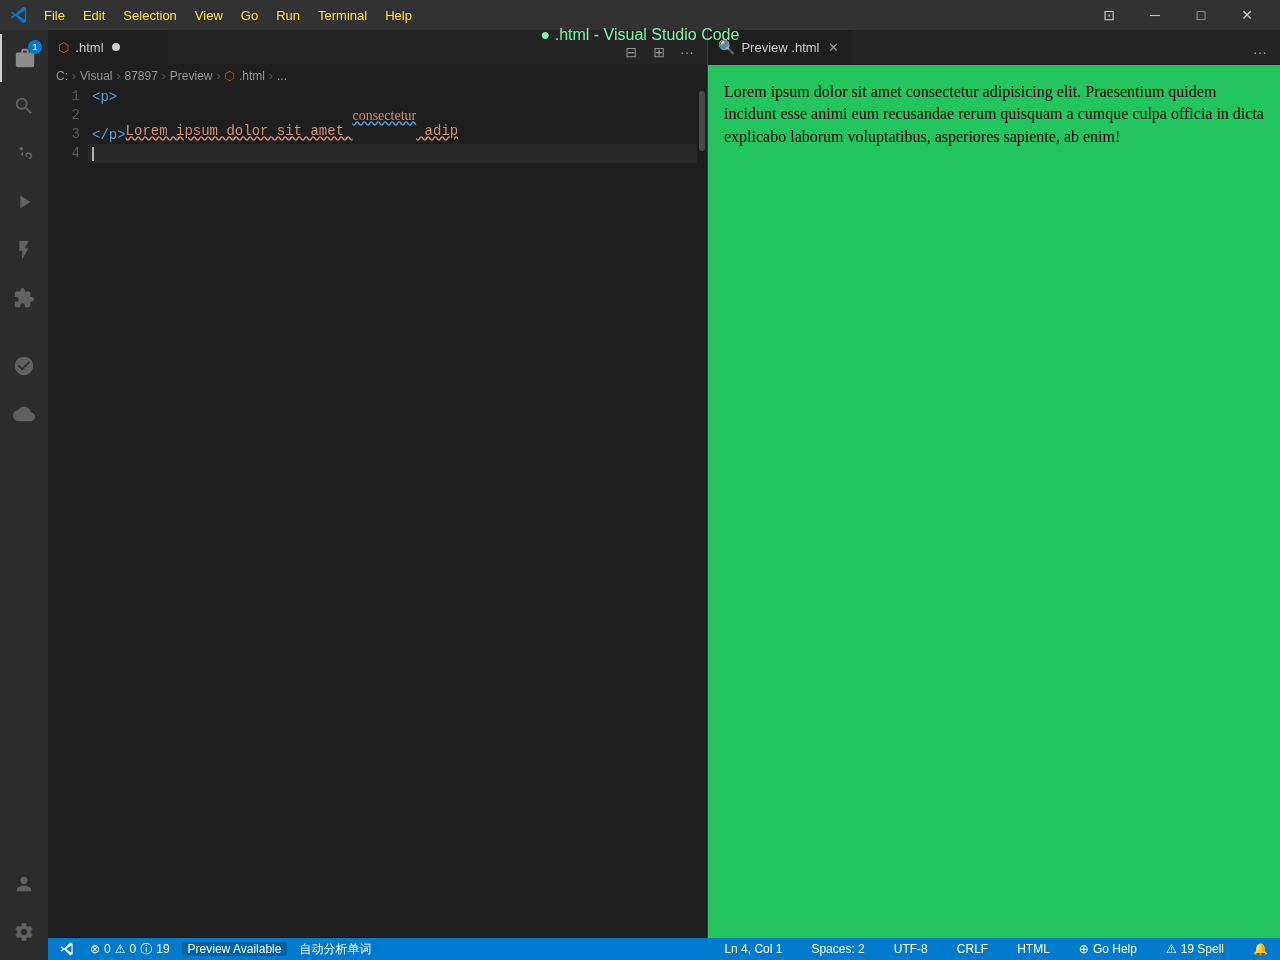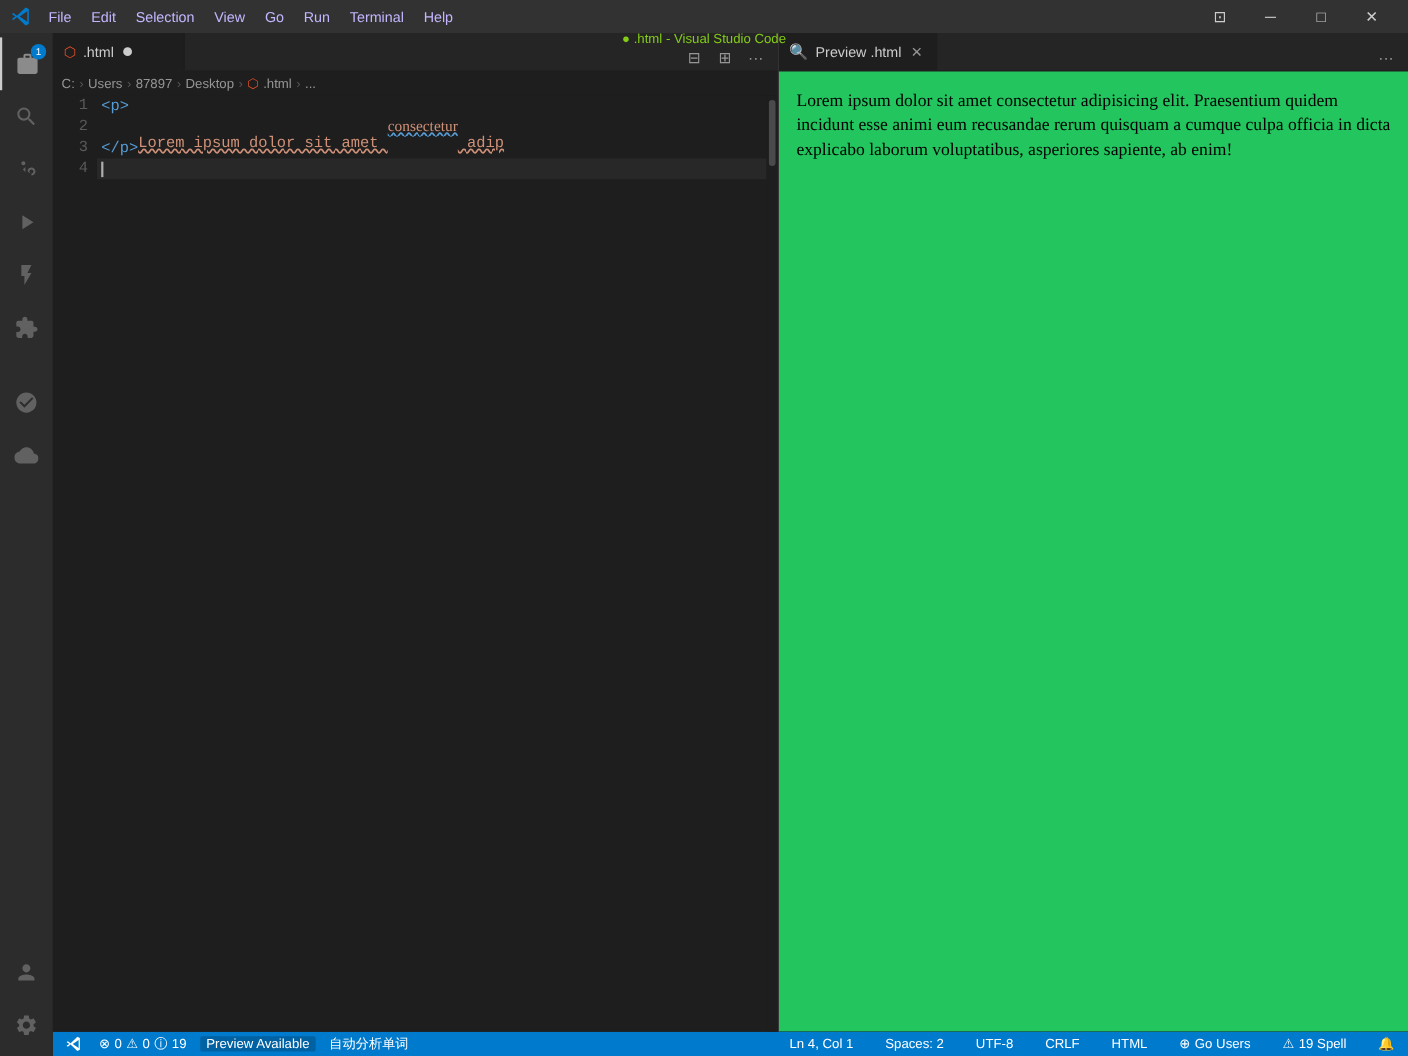--- a/index.html
+++ b/index.html
@@ -41,7 +41,7 @@
     .titlebar-menu-item {
       padding: 2px 8px;
       font-size: 13px;
-      color: #c4b5fd;
+      color: #fde047;
       cursor: pointer;
       border-radius: 3px;
     }

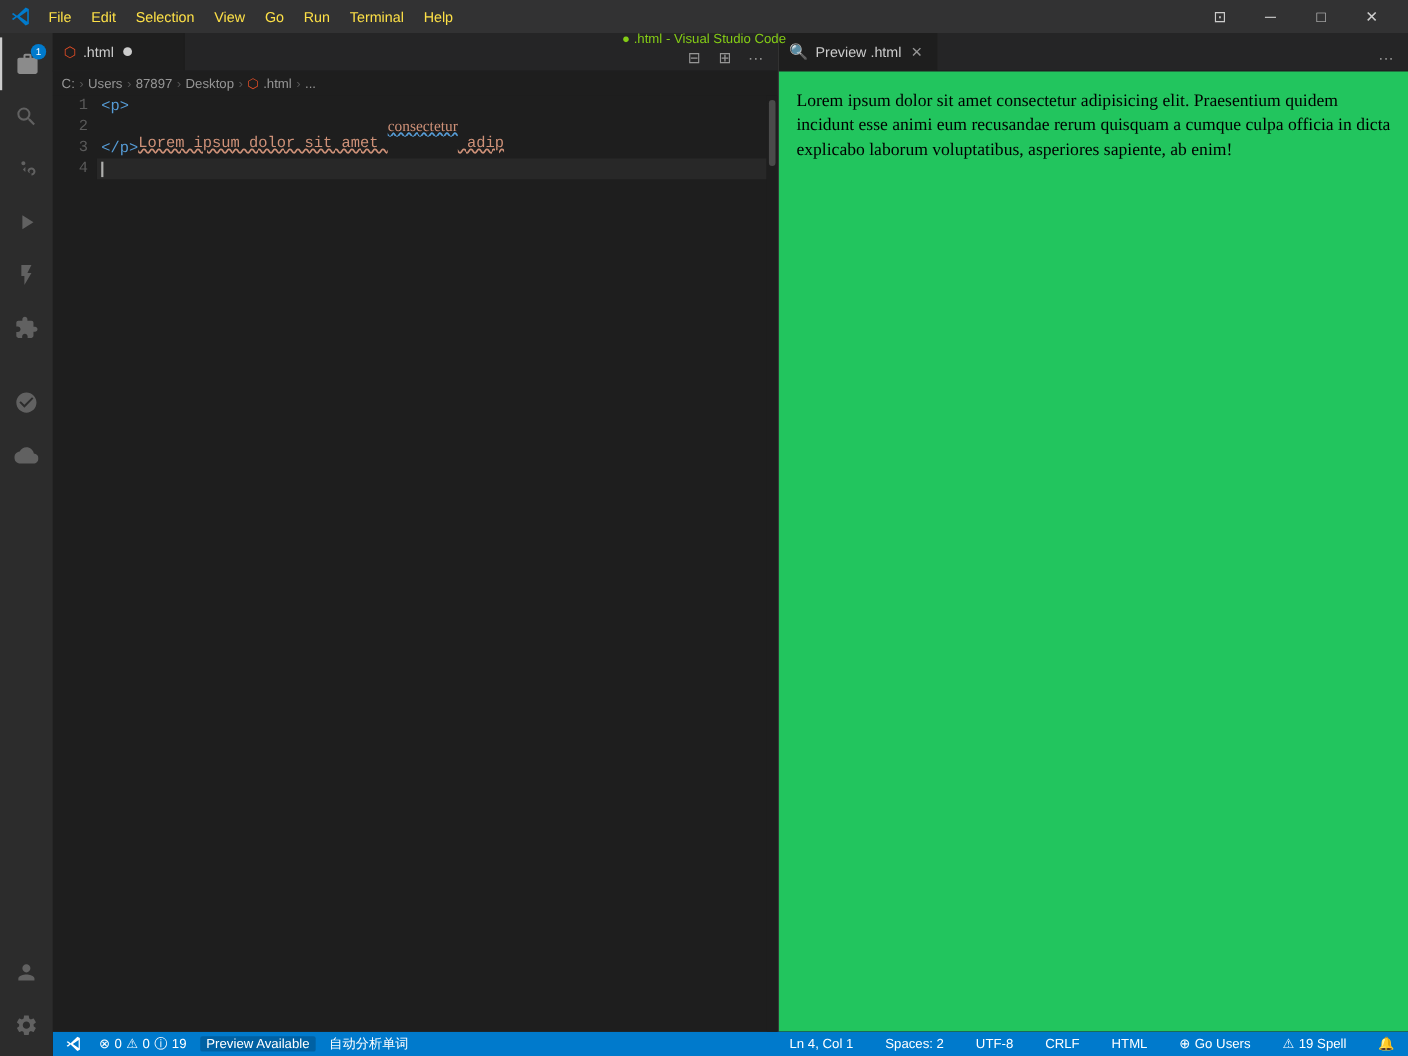--- a/index.html
+++ b/index.html
@@ -46,8 +46,8 @@
       border-radius: 3px;
     }
     .titlebar-center {
-      font-size: 12px;
-      color: #84cc16;
+      font-size: 16px;
+      color: #86efac;
       position: absolute;
       left: 50%;
       transform: translateX(-50%);

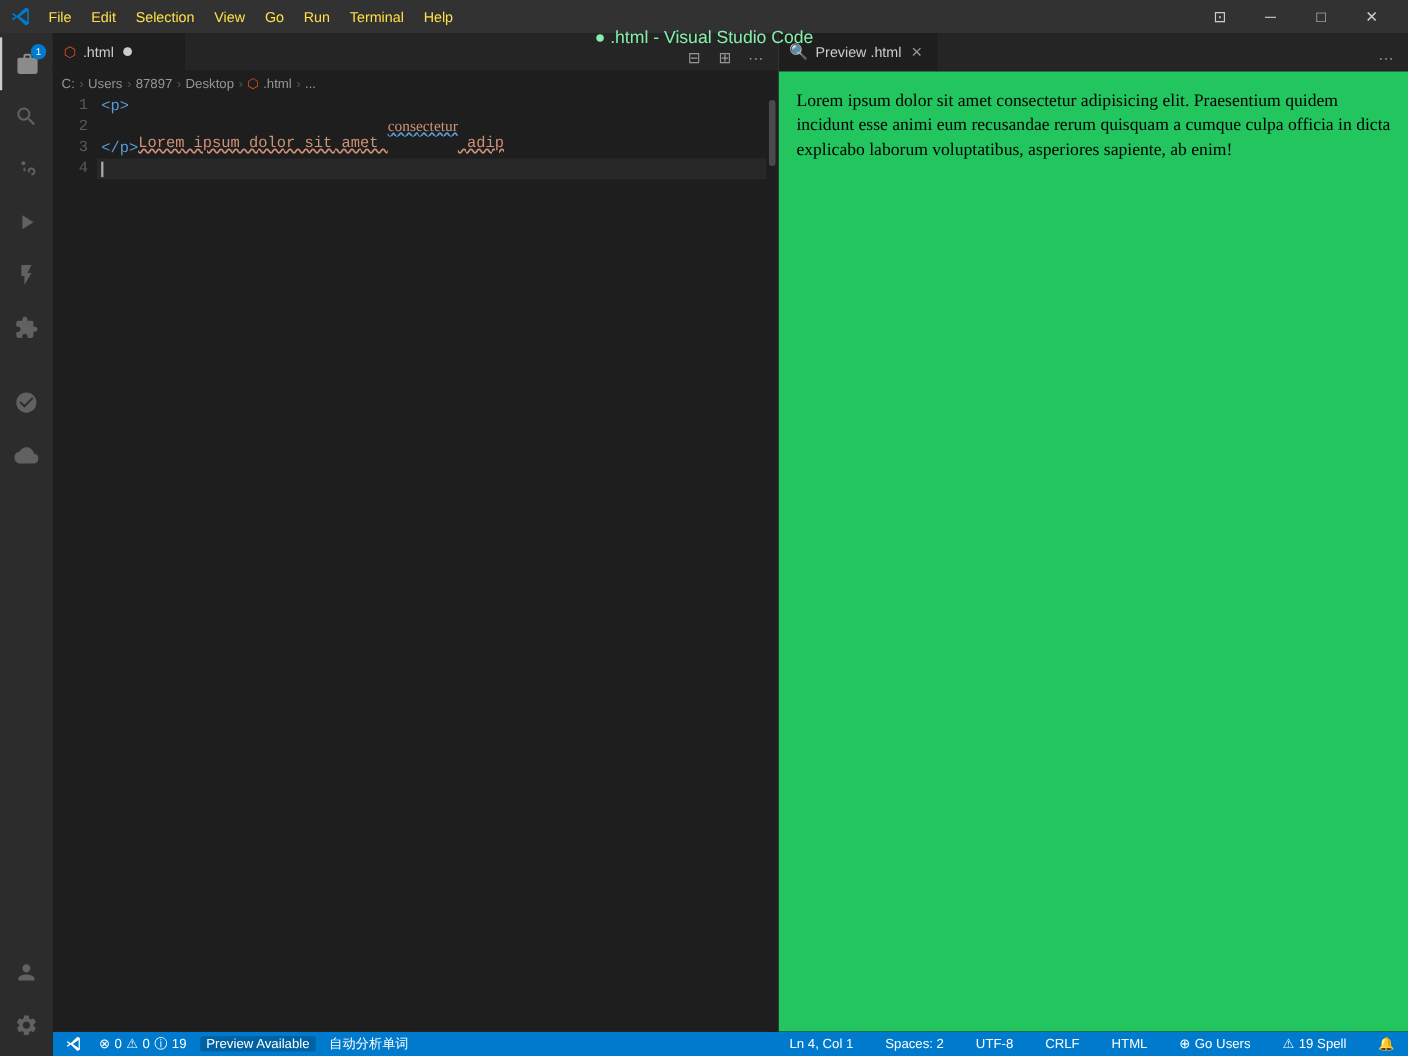--- a/index.html
+++ b/index.html
@@ -527,7 +527,7 @@
         <div class="breadcrumb">
           <span>C:</span>
           <span class="breadcrumb-sep">›</span>
-          <span>Users</span>
+          <span>Visual</span>
           <span class="breadcrumb-sep">›</span>
           <span>87897</span>
           <span class="breadcrumb-sep">›</span>

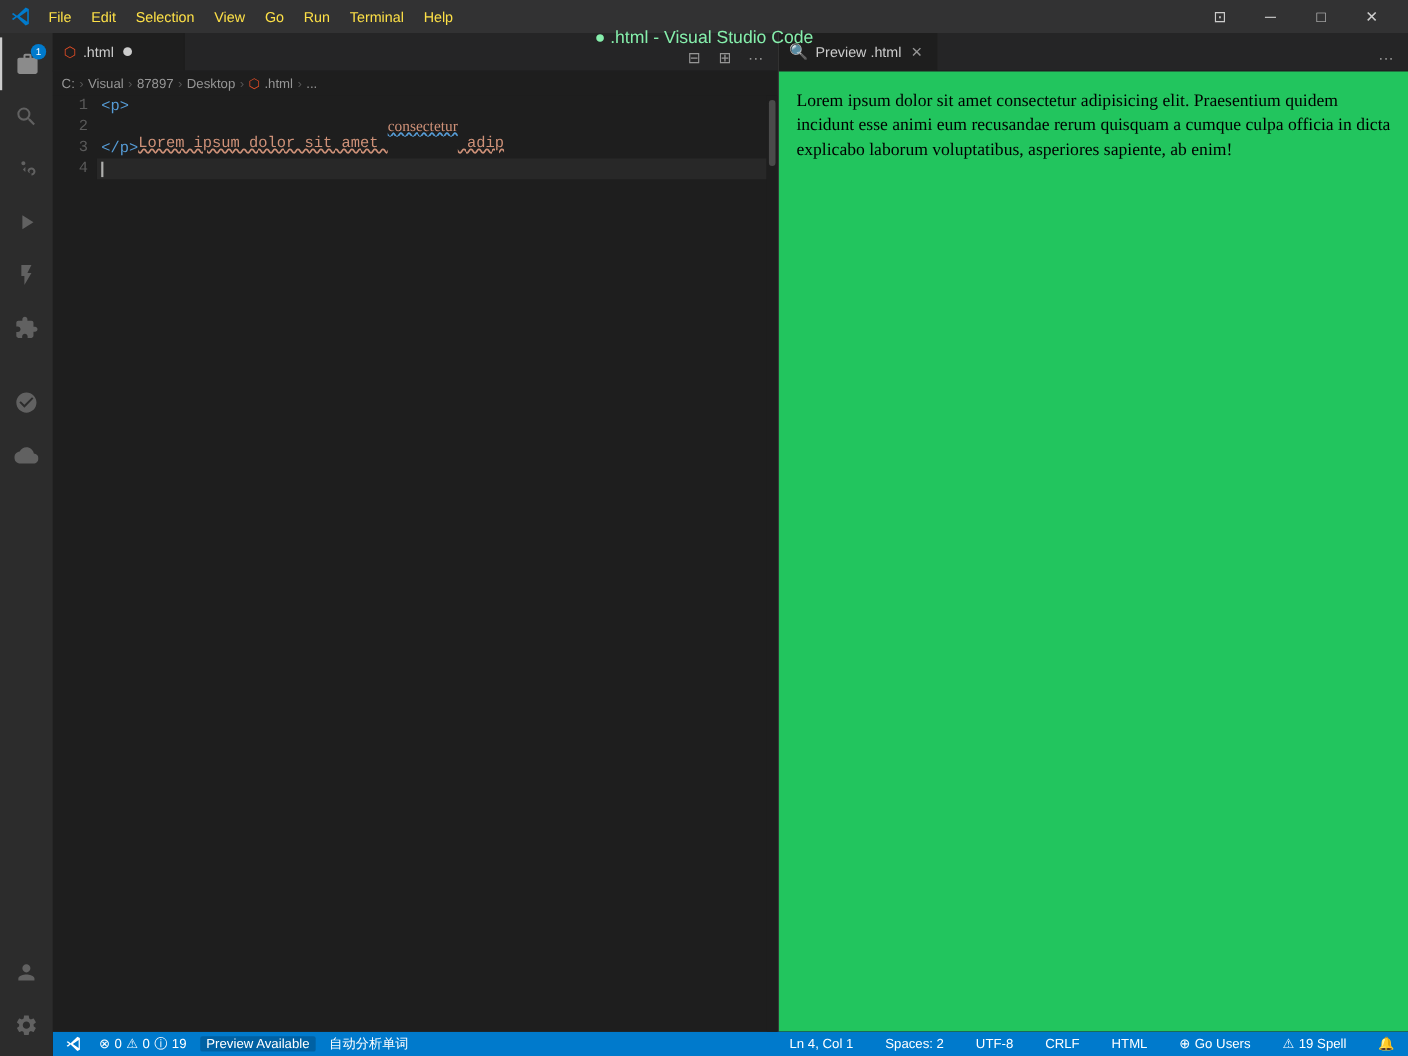--- a/index.html
+++ b/index.html
@@ -531,7 +531,7 @@
           <span class="breadcrumb-sep">›</span>
           <span>87897</span>
           <span class="breadcrumb-sep">›</span>
-          <span>Desktop</span>
+          <span>Preview</span>
           <span class="breadcrumb-sep">›</span>
           <span class="breadcrumb-html-icon">⬡</span>
           <span>.html</span>

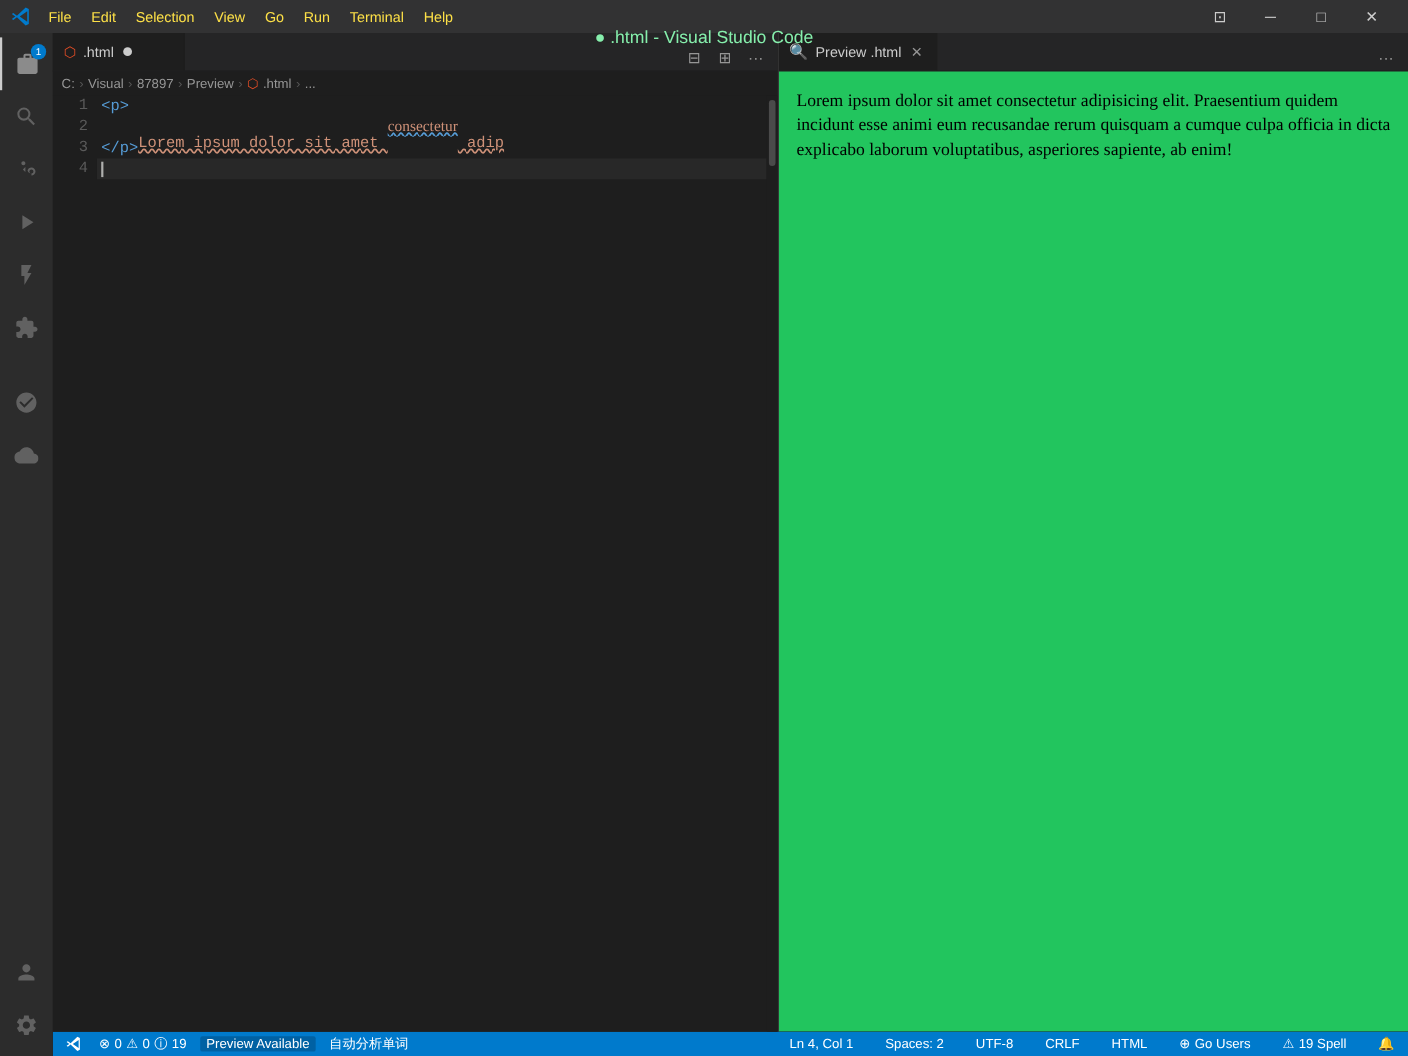--- a/index.html
+++ b/index.html
@@ -626,7 +626,7 @@
         </div>
         <div class="status-item">
           <span>⊕</span>
-          <span>Go Users</span>
+          <span>Go Help</span>
         </div>
         <div class="status-item">
           <span>⚠</span>

